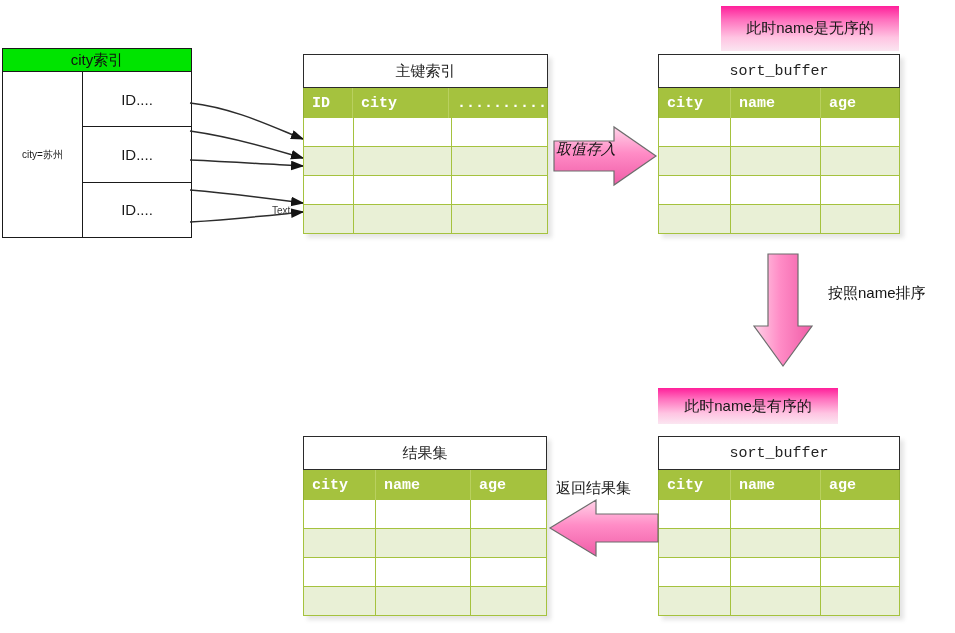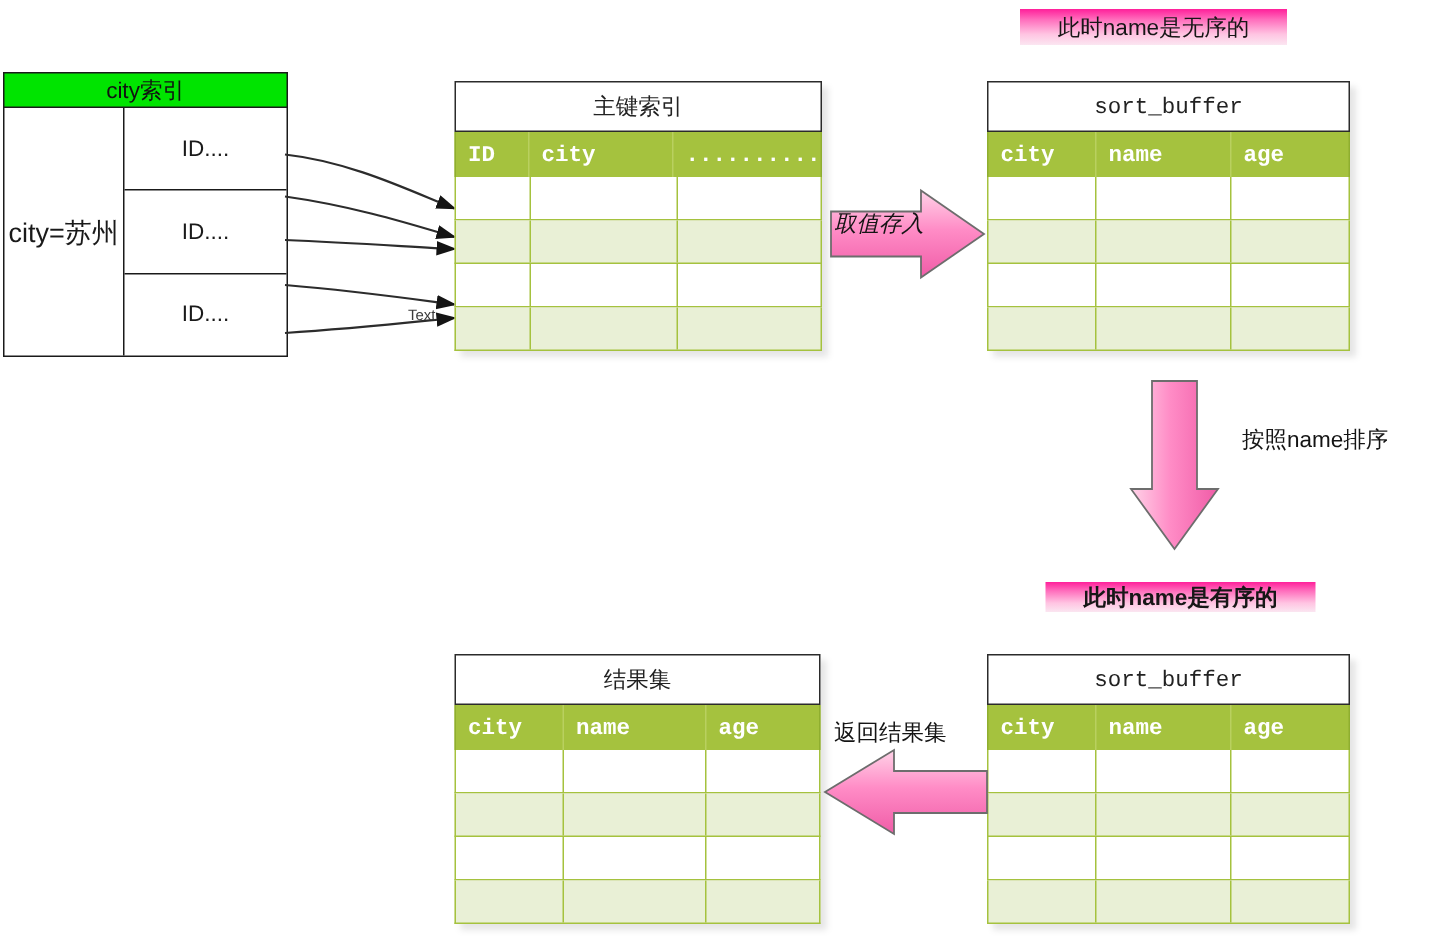--- a/index.html
+++ b/index.html
@@ -175,7 +175,7 @@
   </div>
   <div class="arrow-label onarrow" style="left:556px;top:140px;font-style:italic;">取值存入</div>
 
-  <div class="note" style="left:680px;top:6px;width:178px;height:24px;">此时name是无序的</div>
+  <div class="note" style="left:721px;top:6px;width:178px;height:45px;">此时name是无序的</div>
 
   <div class="tbl" id="sort-buffer-top" style="left:658px;top:54px;width:242px;">
     <div class="shadow"></div>

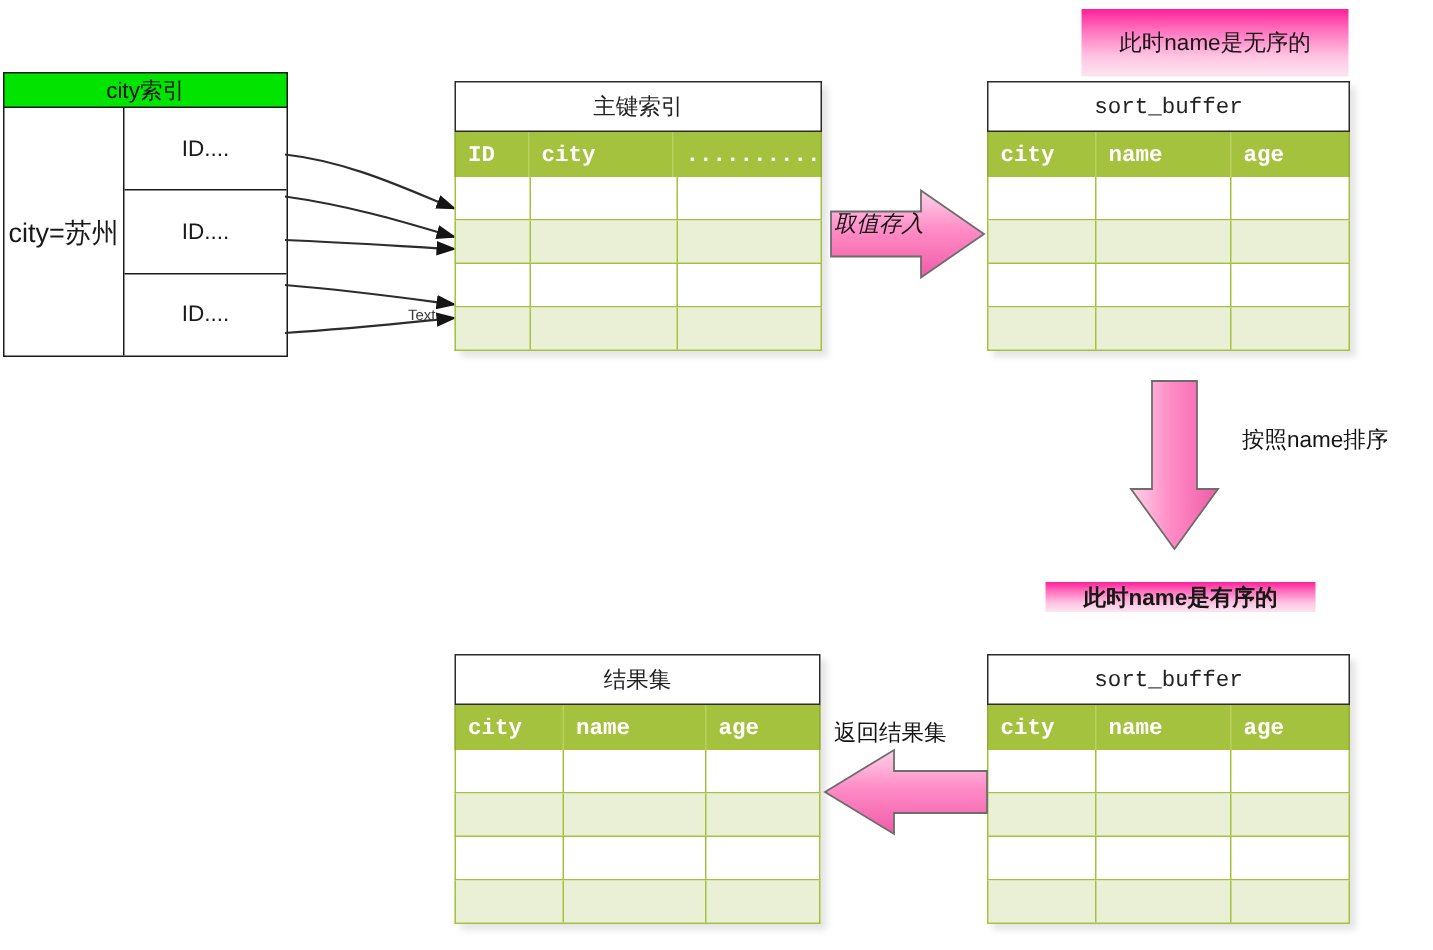--- a/index.html
+++ b/index.html
@@ -70,7 +70,7 @@
   }
   #city-index .ci-left{
     width:80px;display:flex;align-items:center;justify-content:center;
-    font-size:18px;border-right:1.5px solid #1a1a1a;box-sizing:border-box;
+    font-size:10px;border-right:1.5px solid #1a1a1a;box-sizing:border-box;
   }
   #city-index .ci-right{flex:1;display:flex;flex-direction:column;}
   #city-index .ci-right .ci-cell{

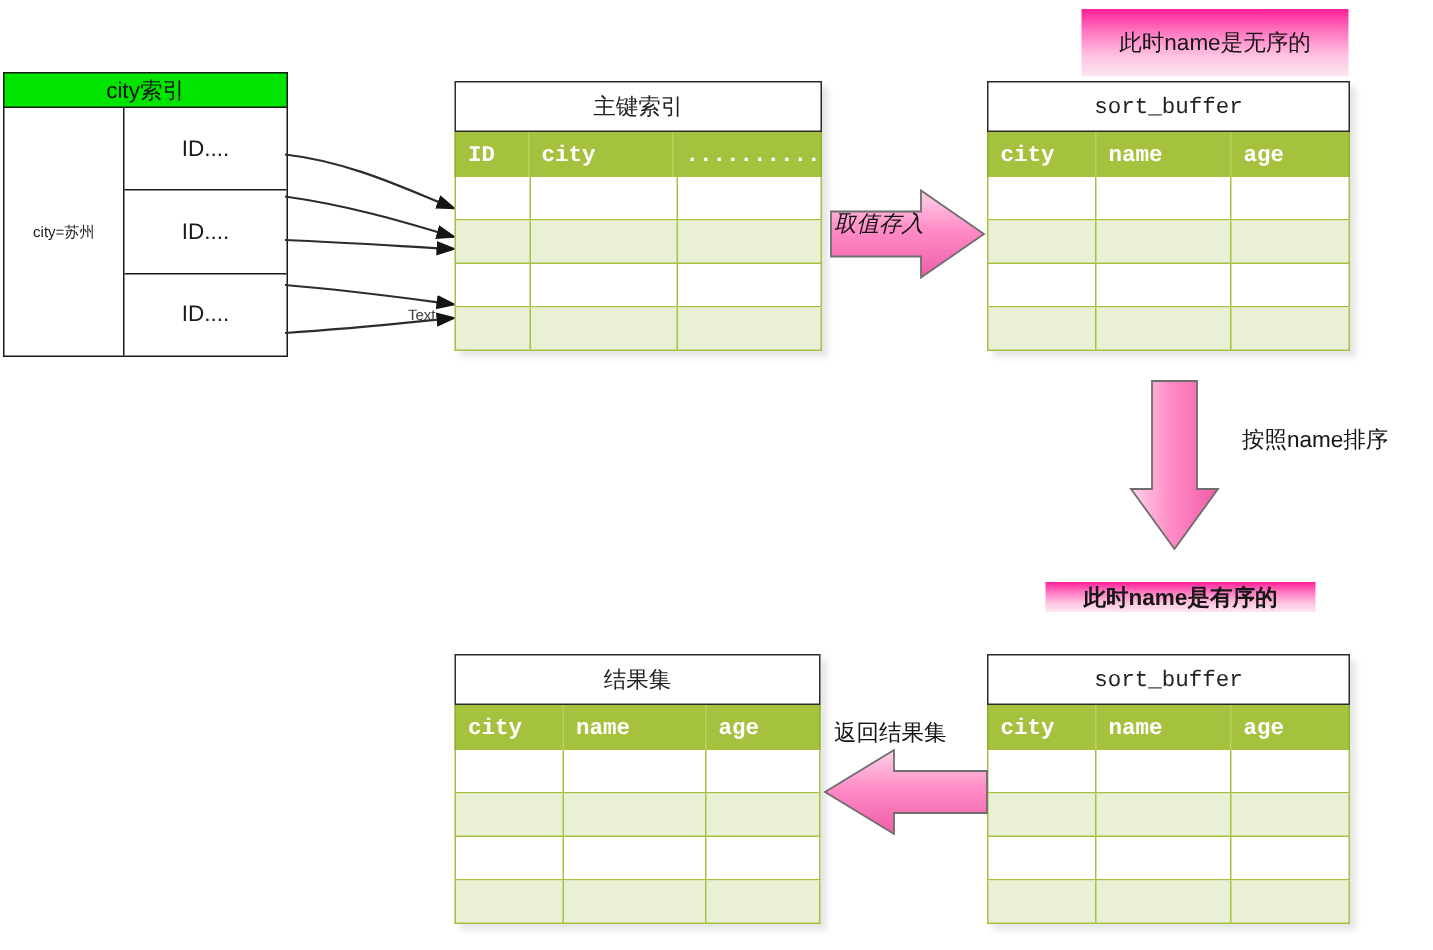--- a/index.html
+++ b/index.html
@@ -221,7 +221,7 @@
   </div>
   <div class="arrow-label" style="left:828px;top:284px;">按照name排序</div>
 
-  <div class="note" style="left:697px;top:388px;width:180px;height:20px;font-weight:bold;">此时name是有序的</div>
+  <div class="note" style="left:658px;top:388px;width:180px;height:36px;">此时name是有序的</div>
 
   <div class="tbl" id="sort-buffer-bottom" style="left:658px;top:436px;width:242px;">
     <div class="shadow"></div>

